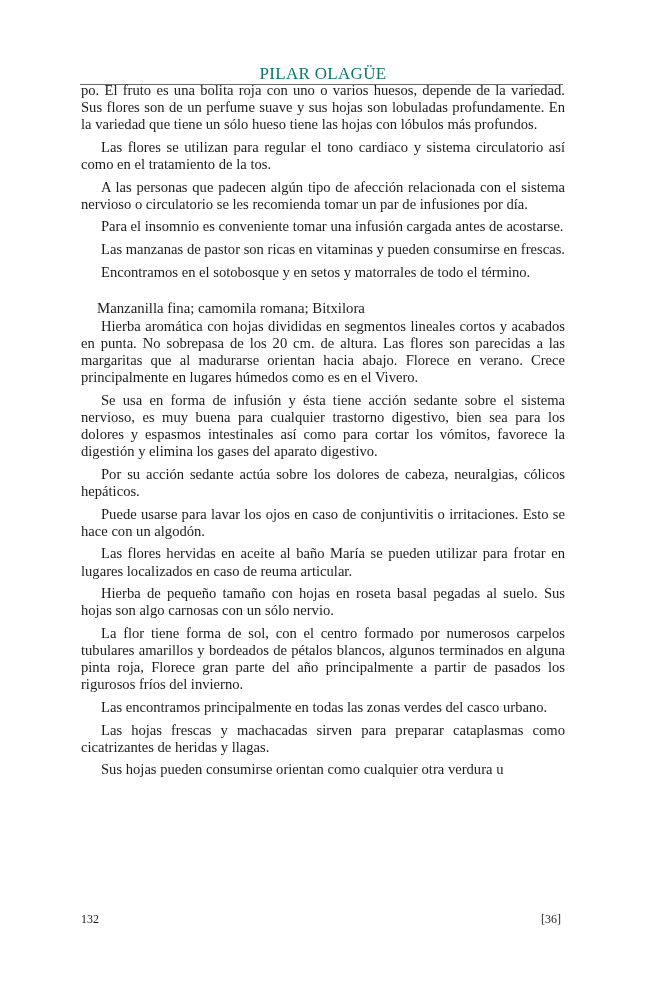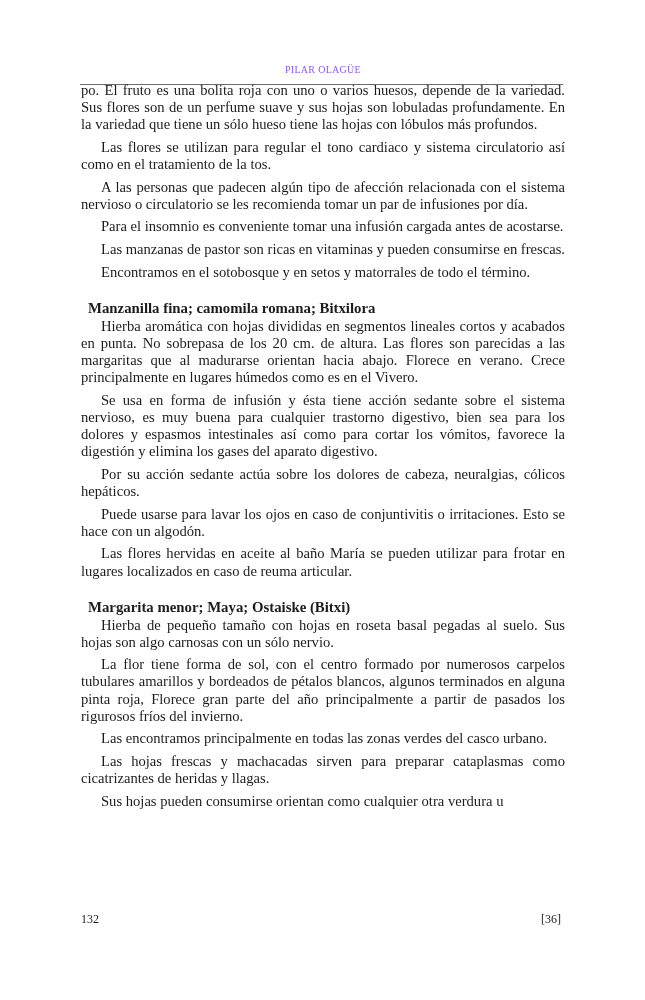--- a/index.html
+++ b/index.html
@@ -27,9 +27,9 @@
       left: 0;
       width: 484px;
       text-align: center;
-      font-size: 10px;
+      font-size: 17px;
       letter-spacing: 0.3px;
-      color: #8b5cf6;
+      color: #0f766e;
     }
     .head-rule {
       position: absolute;

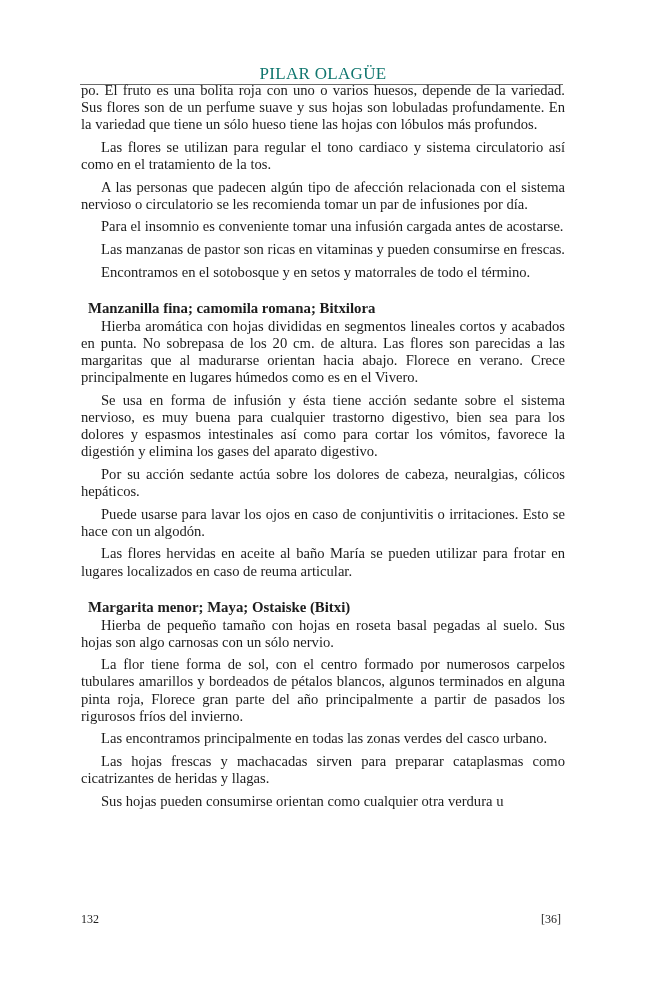--- a/index.html
+++ b/index.html
@@ -58,8 +58,8 @@
     }
     .body-text h2 {
       font-size: 14.8px;
-      font-weight: bold;
-      margin: 19px 0 1px 7px;
+      font-weight: normal;
+      margin: 19px 0 1px 16px;
       line-height: 17px;
     }
     .folio {

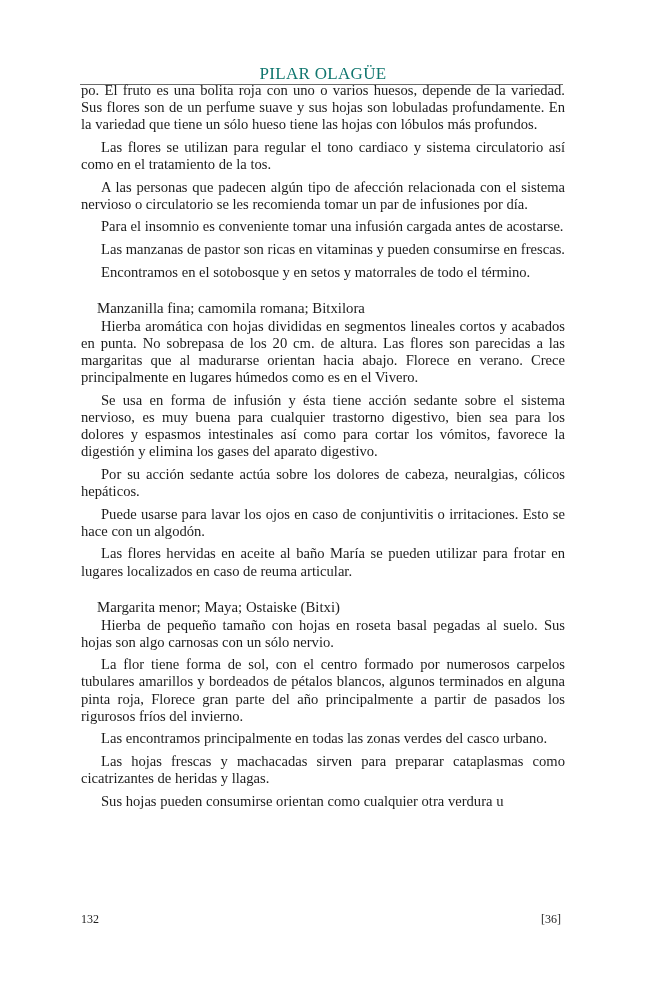--- a/index.html
+++ b/index.html
@@ -94,7 +94,6 @@
     <p>Puede usarse para lavar los ojos en caso de conjuntivitis o irritaciones. Esto se hace con un algodón.</p>
     <p>Las flores hervidas en aceite al baño María se pueden utilizar para fro­tar en lugares localizados en caso de reuma articular.</p>
 
-    <h2>Margarita menor; Maya; Ostaiske (Bitxi)</h2>
     <p>Hierba de pequeño tamaño con hojas en roseta basal pegadas al suelo. Sus hojas son algo carnosas con un sólo nervio.</p>
     <p>La flor tiene forma de sol, con el centro formado por numerosos carpe­los tubulares amarillos y bordeados de pétalos blancos, algunos terminados en alguna pinta roja, Florece gran parte del año principalmente a partir de pasados los rigurosos fríos del invierno.</p>
     <p>Las encontramos principalmente en todas las zonas verdes del casco ur­bano.</p>

